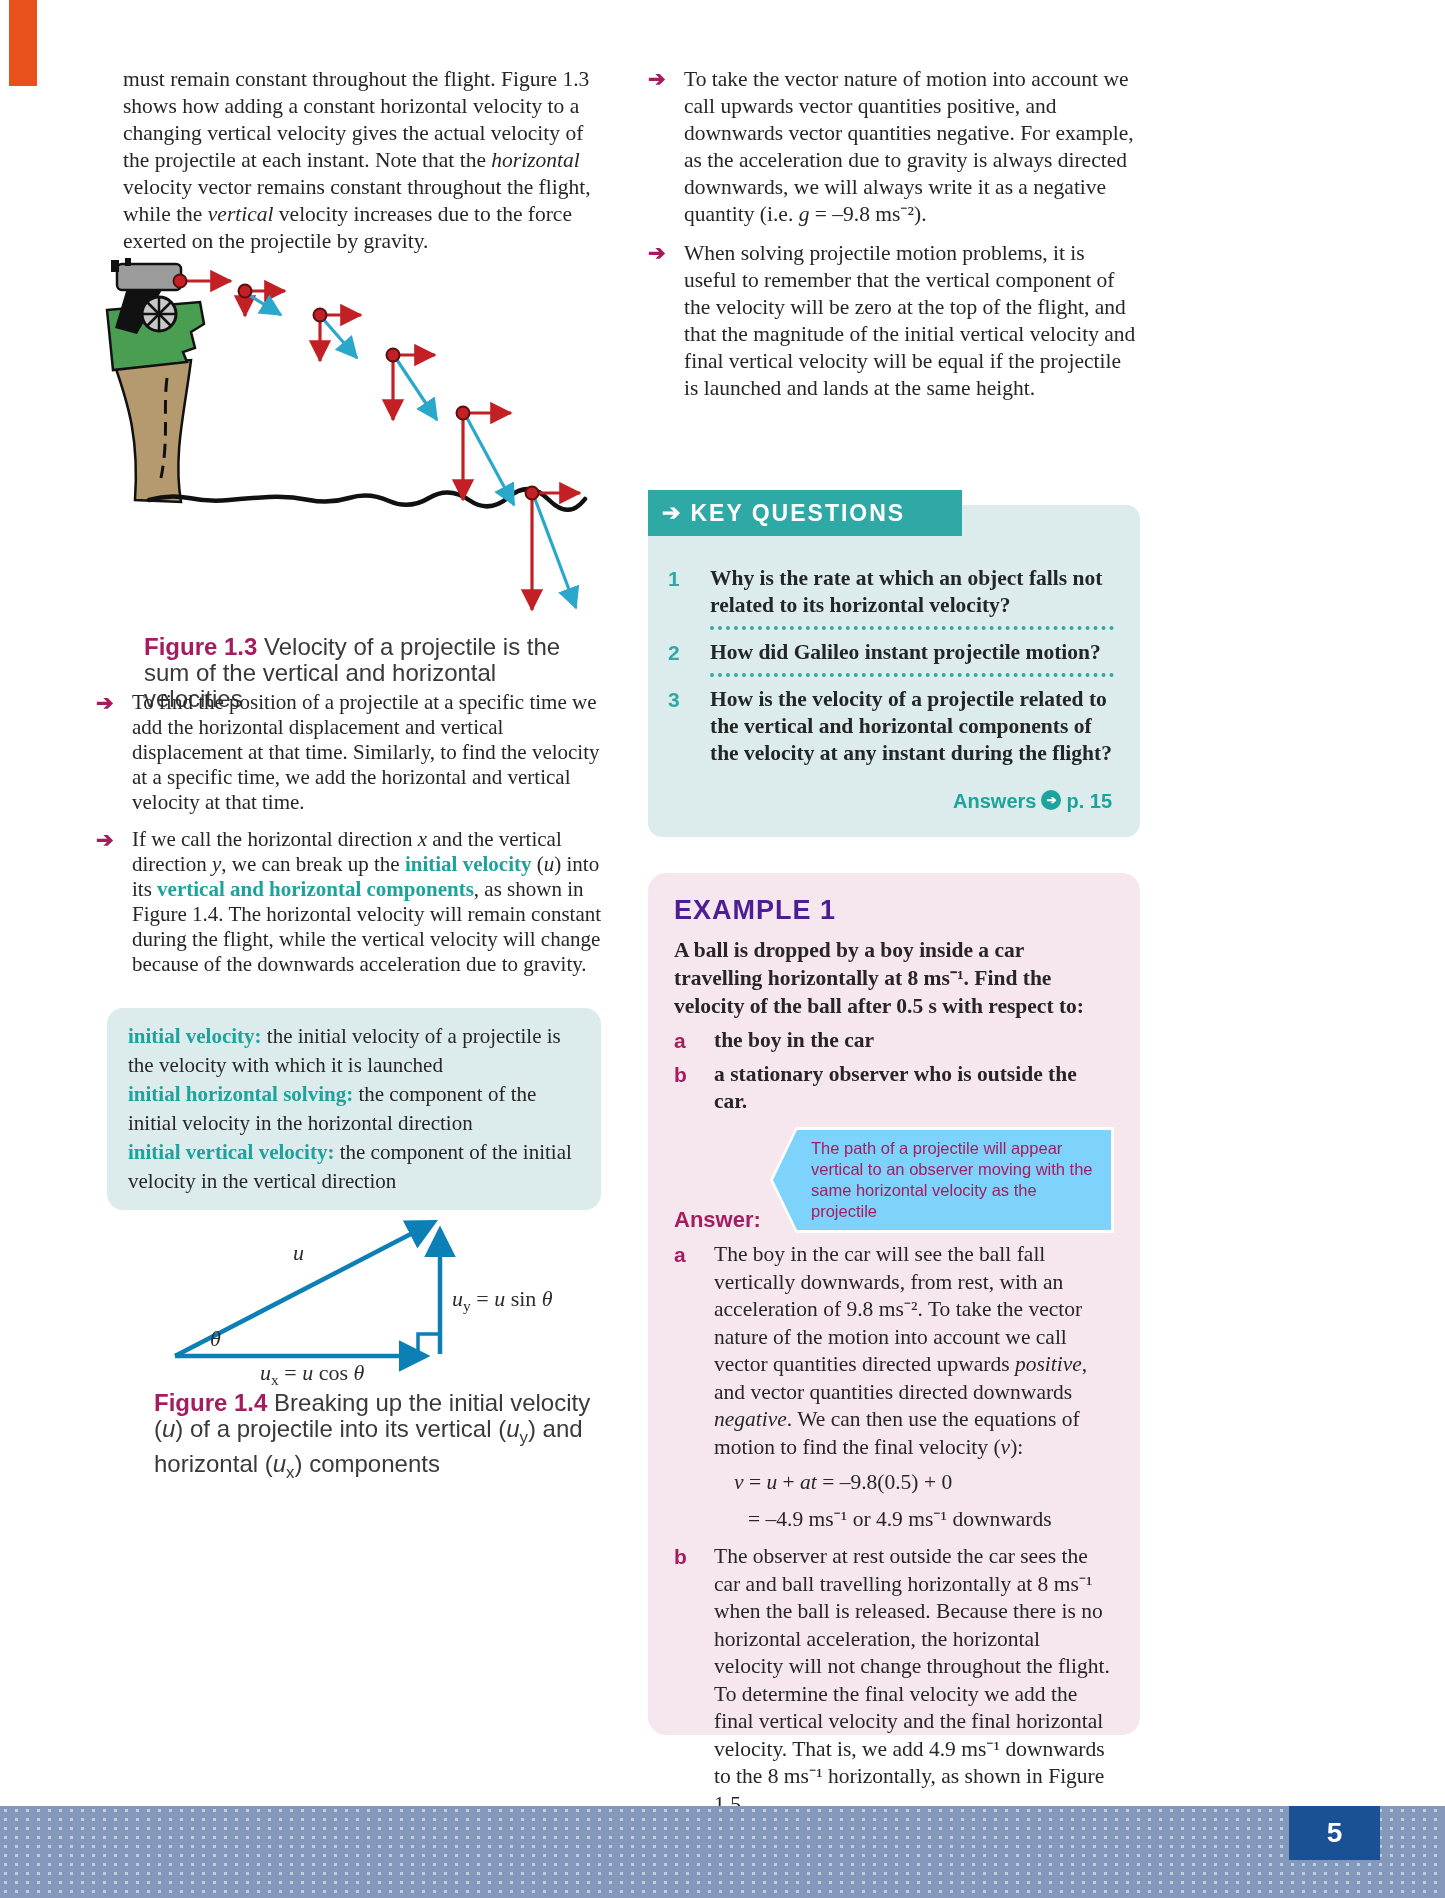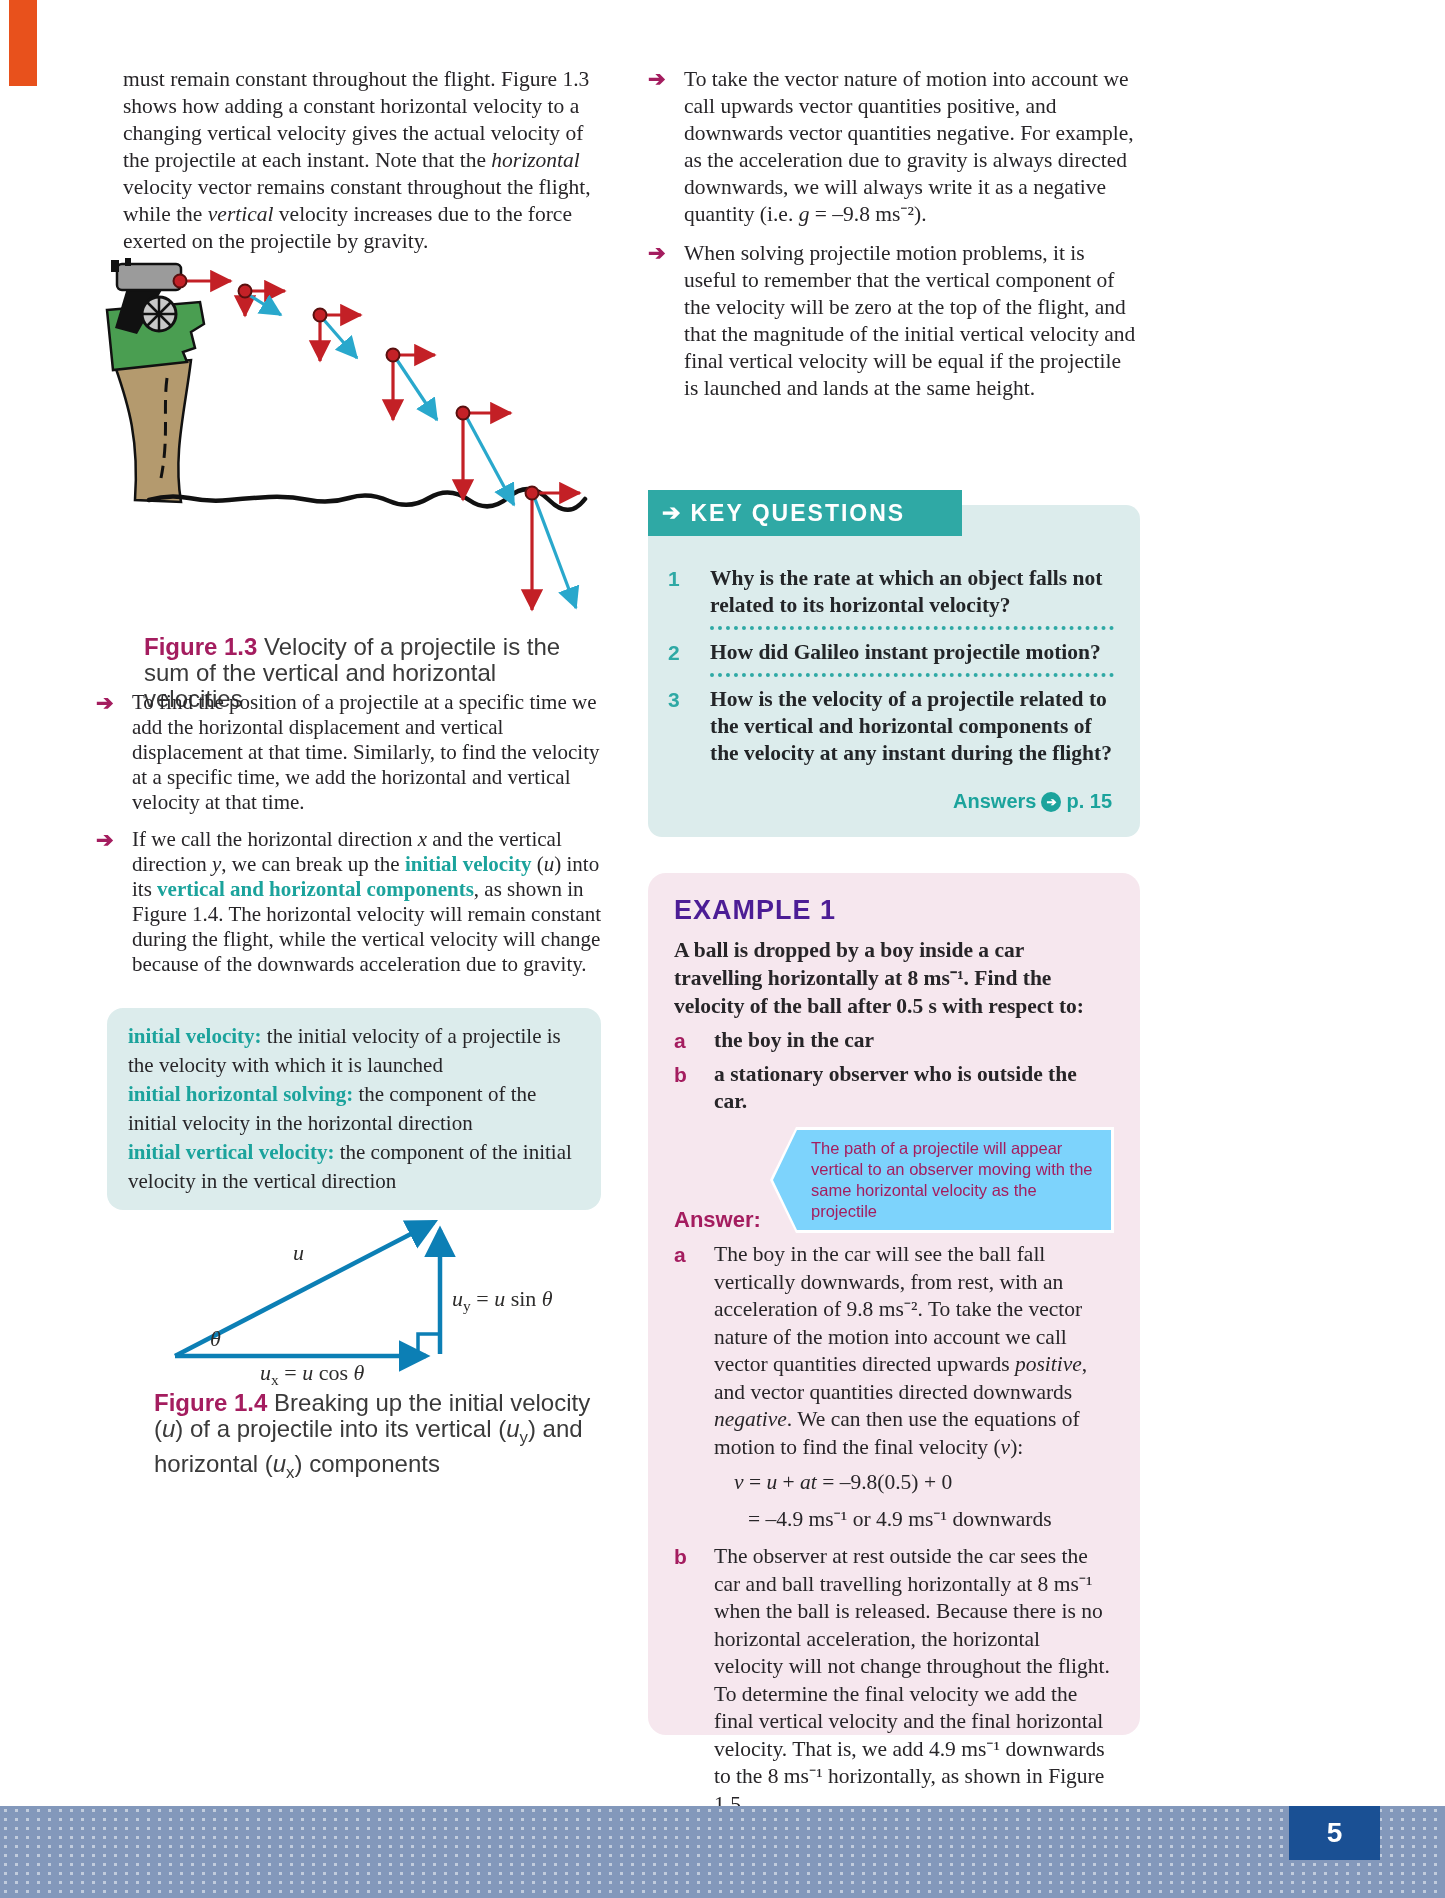--- a/index.html
+++ b/index.html
@@ -48,7 +48,7 @@
       font-size:21px;line-height:27px;}
   .qt{flex:1;font-weight:bold;font-size:21.5px;line-height:27px;color:#232528;}
   .dotsep{border-bottom:4px dotted #2fa9a5;margin:7px 0 9px 42px;}
-  .answline{position:absolute;right:28px;bottom:24px;display:flex;align-items:center;
+  .answline{position:absolute;right:28px;bottom:24px;display:flex;
             font-family:"Liberation Sans",sans-serif;font-weight:bold;font-size:20px;color:#1ba39c;}
   .answline .circ, .circ{display:inline-flex;align-items:center;justify-content:center;width:20px;height:20px;
         border-radius:50%;background:#1ba39c;color:#fff;font-size:12px;margin:0 5px;}

